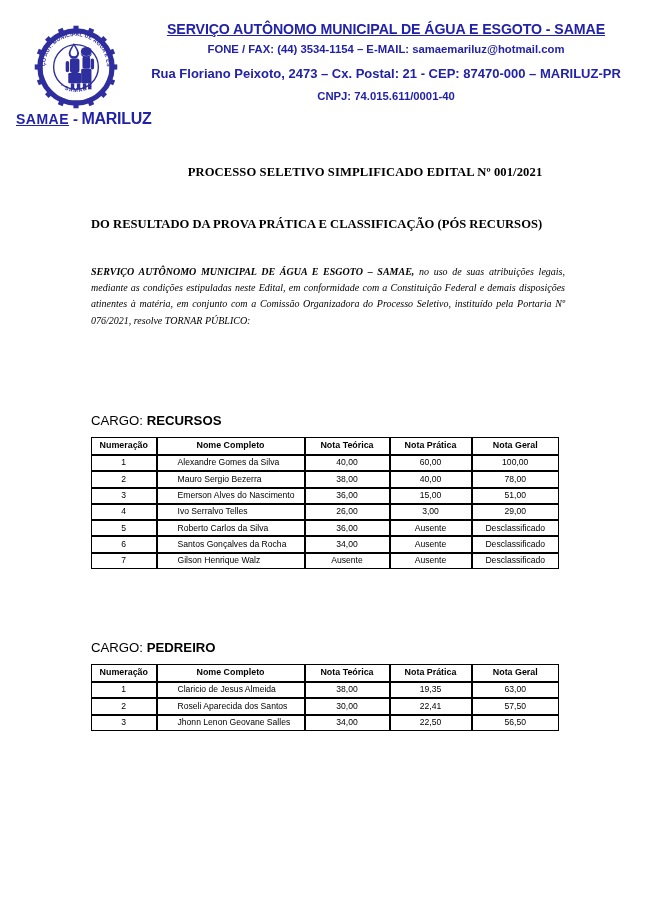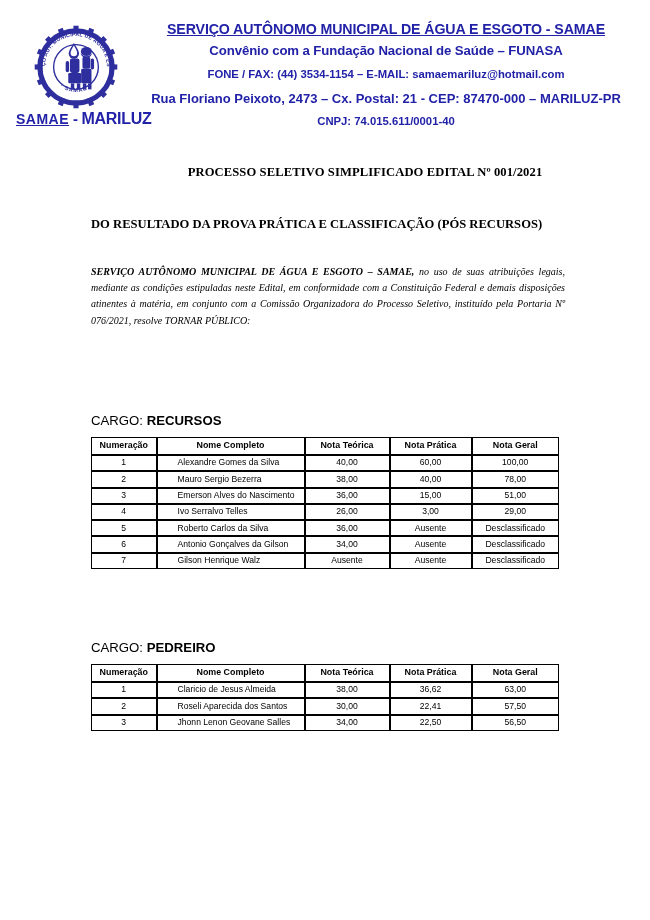--- a/index.html
+++ b/index.html
@@ -278,7 +278,6 @@
 
     <div class="header-text">
       <div class="hdr-line hdr-line-1">SERVIÇO AUTÔNOMO MUNICIPAL DE ÁGUA E ESGOTO - SAMAE</div>
-      <div class="hdr-line hdr-line-2">Convênio com a Fundação Nacional de Saúde – FUNASA</div>
       <div class="hdr-line hdr-line-3">FONE / FAX: (44) 3534-1154 – E-MAIL: samaemariluz@hotmail.com</div>
       <div class="hdr-line hdr-line-4">Rua Floriano Peixoto, 2473 – Cx. Postal: 21 - CEP: 87470-000 – MARILUZ-PR</div>
       <div class="hdr-line hdr-line-5">CNPJ: 74.015.611/0001-40</div>

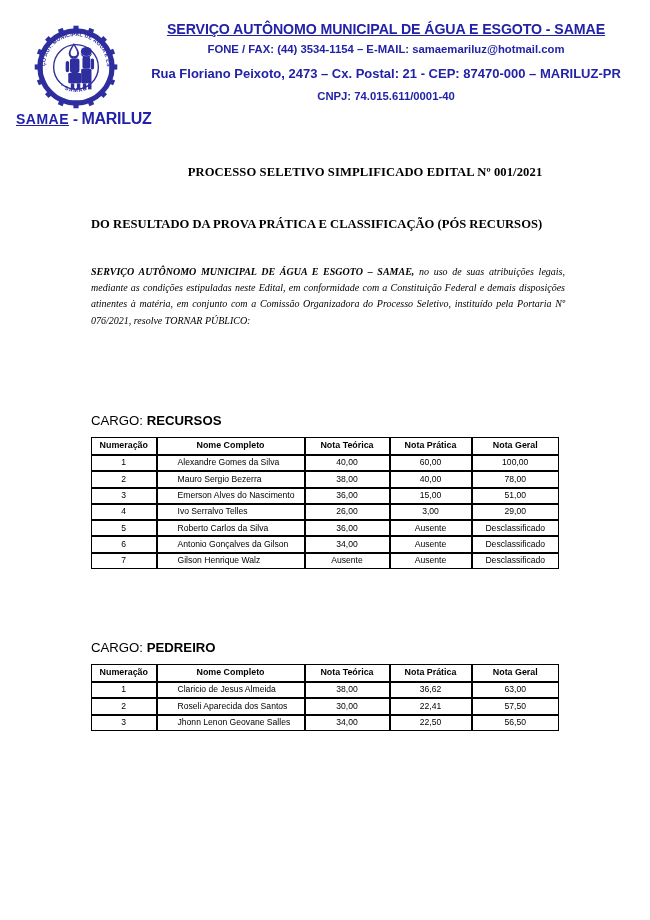--- a/index.html
+++ b/index.html
@@ -346,7 +346,7 @@
         </tr>
         <tr>
           <td class="c-num">6</td>
-          <td class="c-name">Antonio Gonçalves da Gilson</td>
+          <td class="c-name">Santos Gonçalves da Rocha</td>
           <td class="c-val">34,00</td>
           <td class="c-val">Ausente</td>
           <td class="c-val">Desclassificado</td>

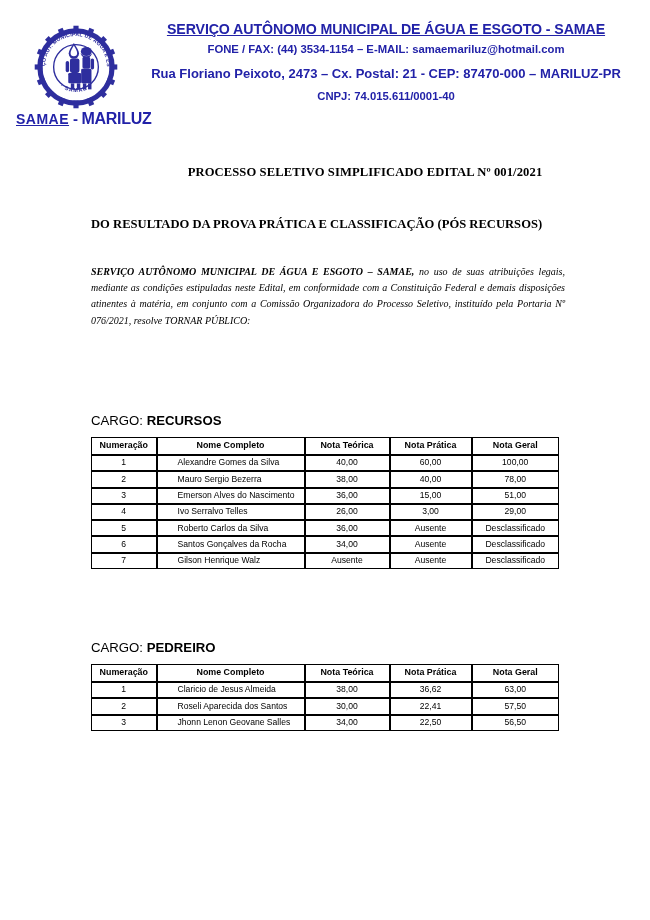--- a/index.html
+++ b/index.html
@@ -386,7 +386,7 @@
           <td class="c-num">1</td>
           <td class="c-name">Claricio de Jesus Almeida</td>
           <td class="c-val">38,00</td>
-          <td class="c-val">36,62</td>
+          <td class="c-val">19,35</td>
           <td class="c-val">63,00</td>
         </tr>
         <tr>

